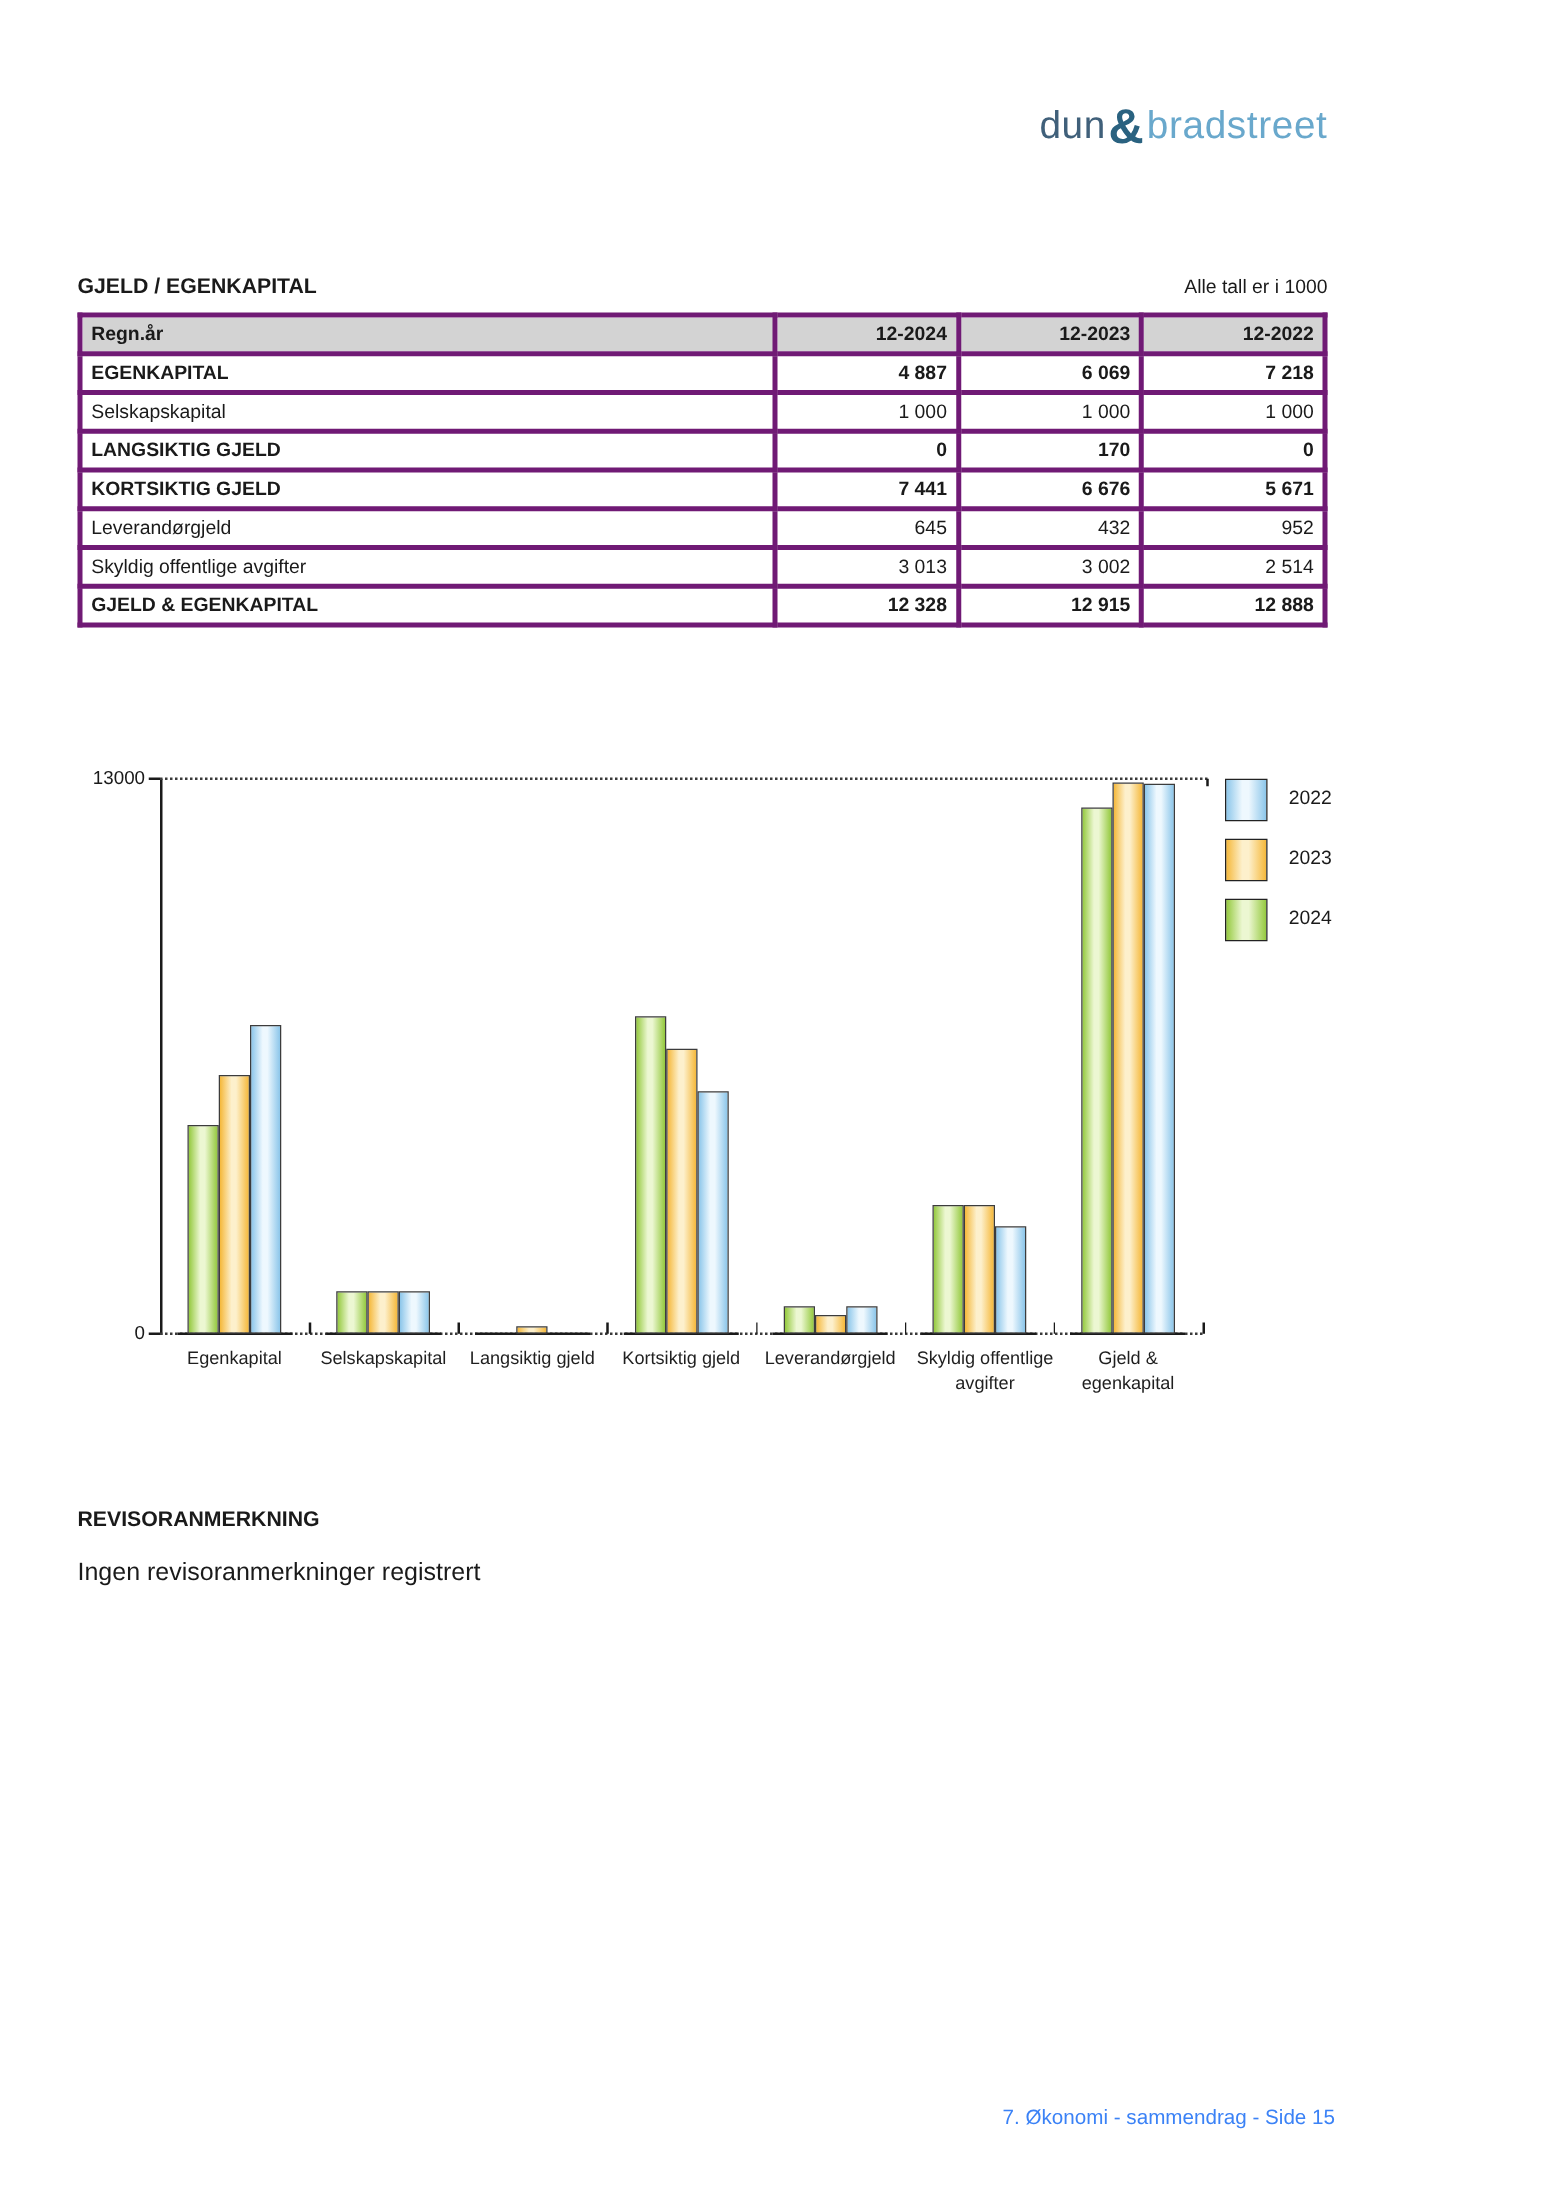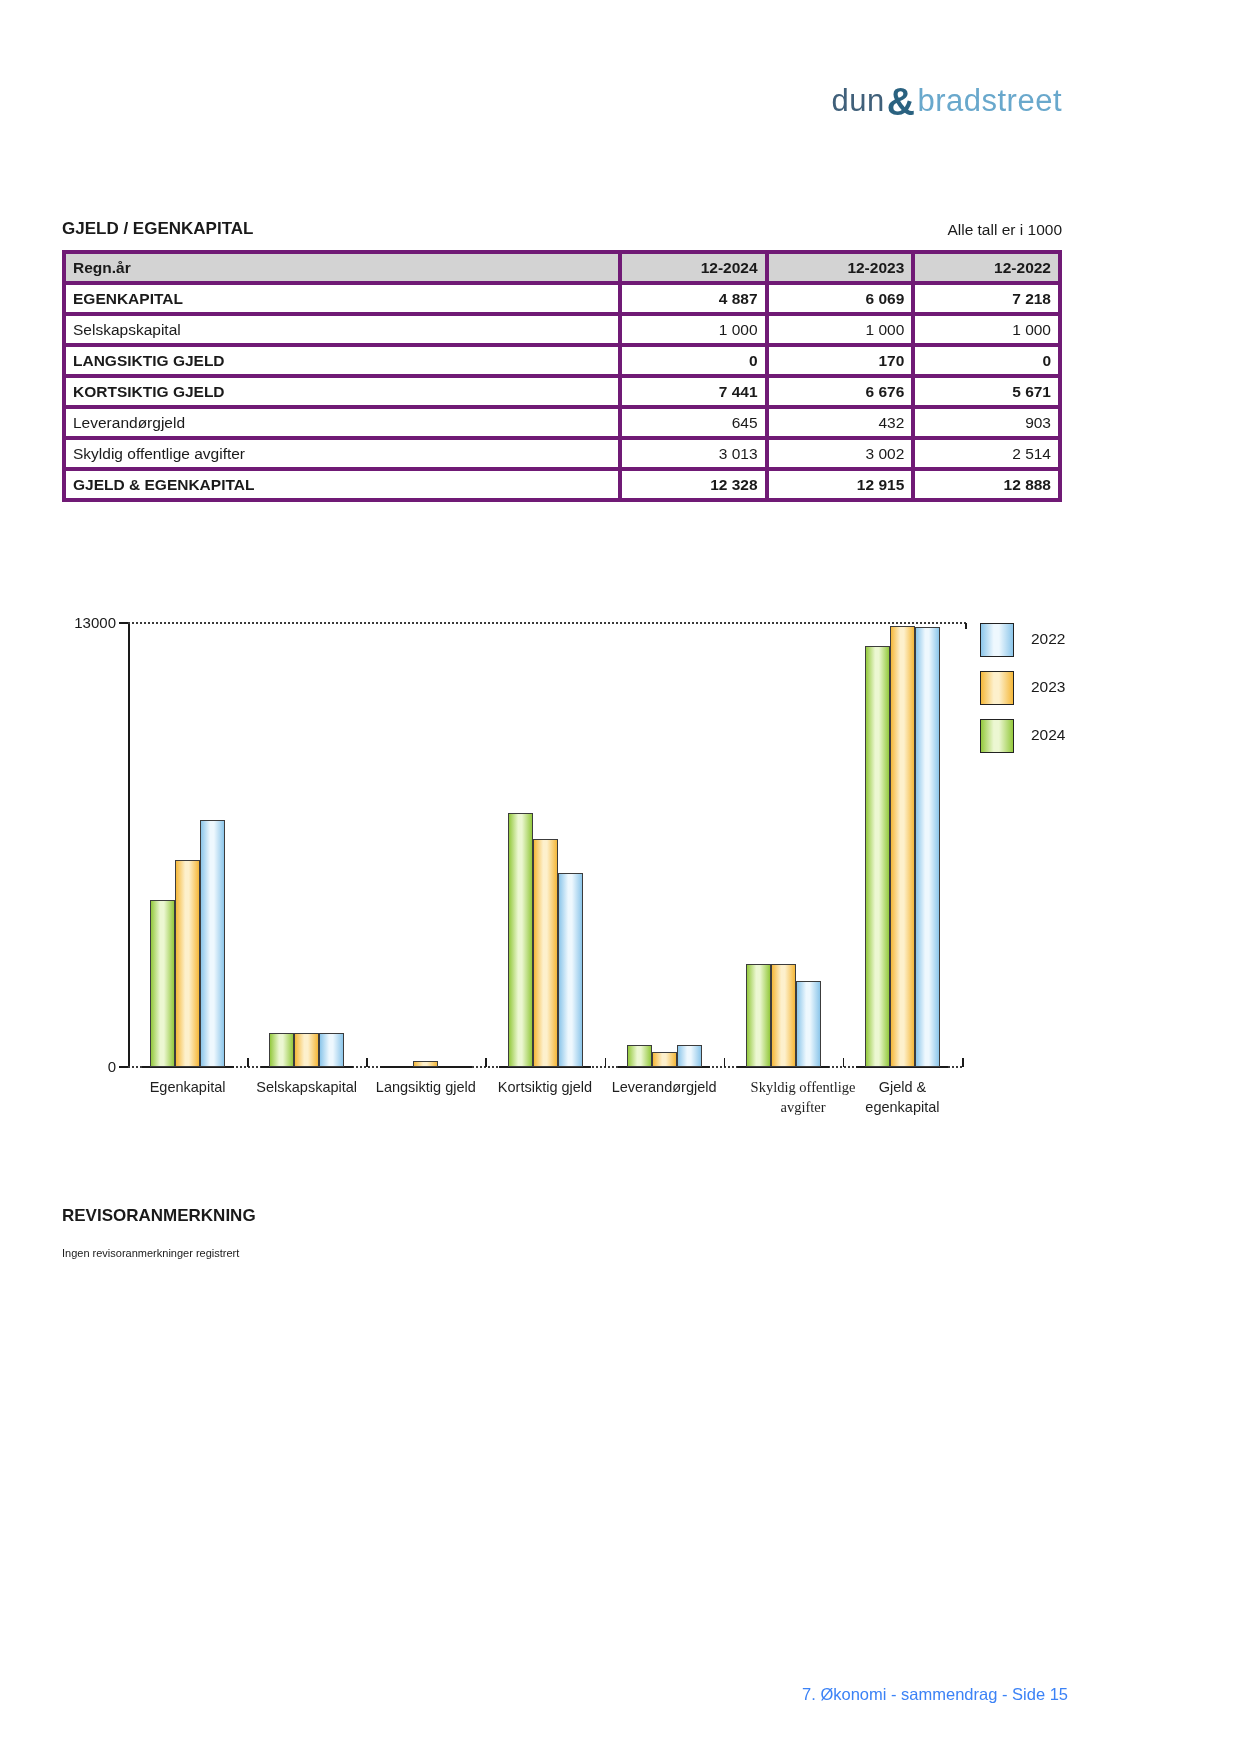--- a/index.html
+++ b/index.html
@@ -91,7 +91,7 @@
           <td>Leverandørgjeld</td>
           <td>645</td>
           <td>432</td>
-          <td>903</td>
+          <td>952</td>
         </tr>
         <tr>
           <td>Skyldig offentlige avgifter</td>

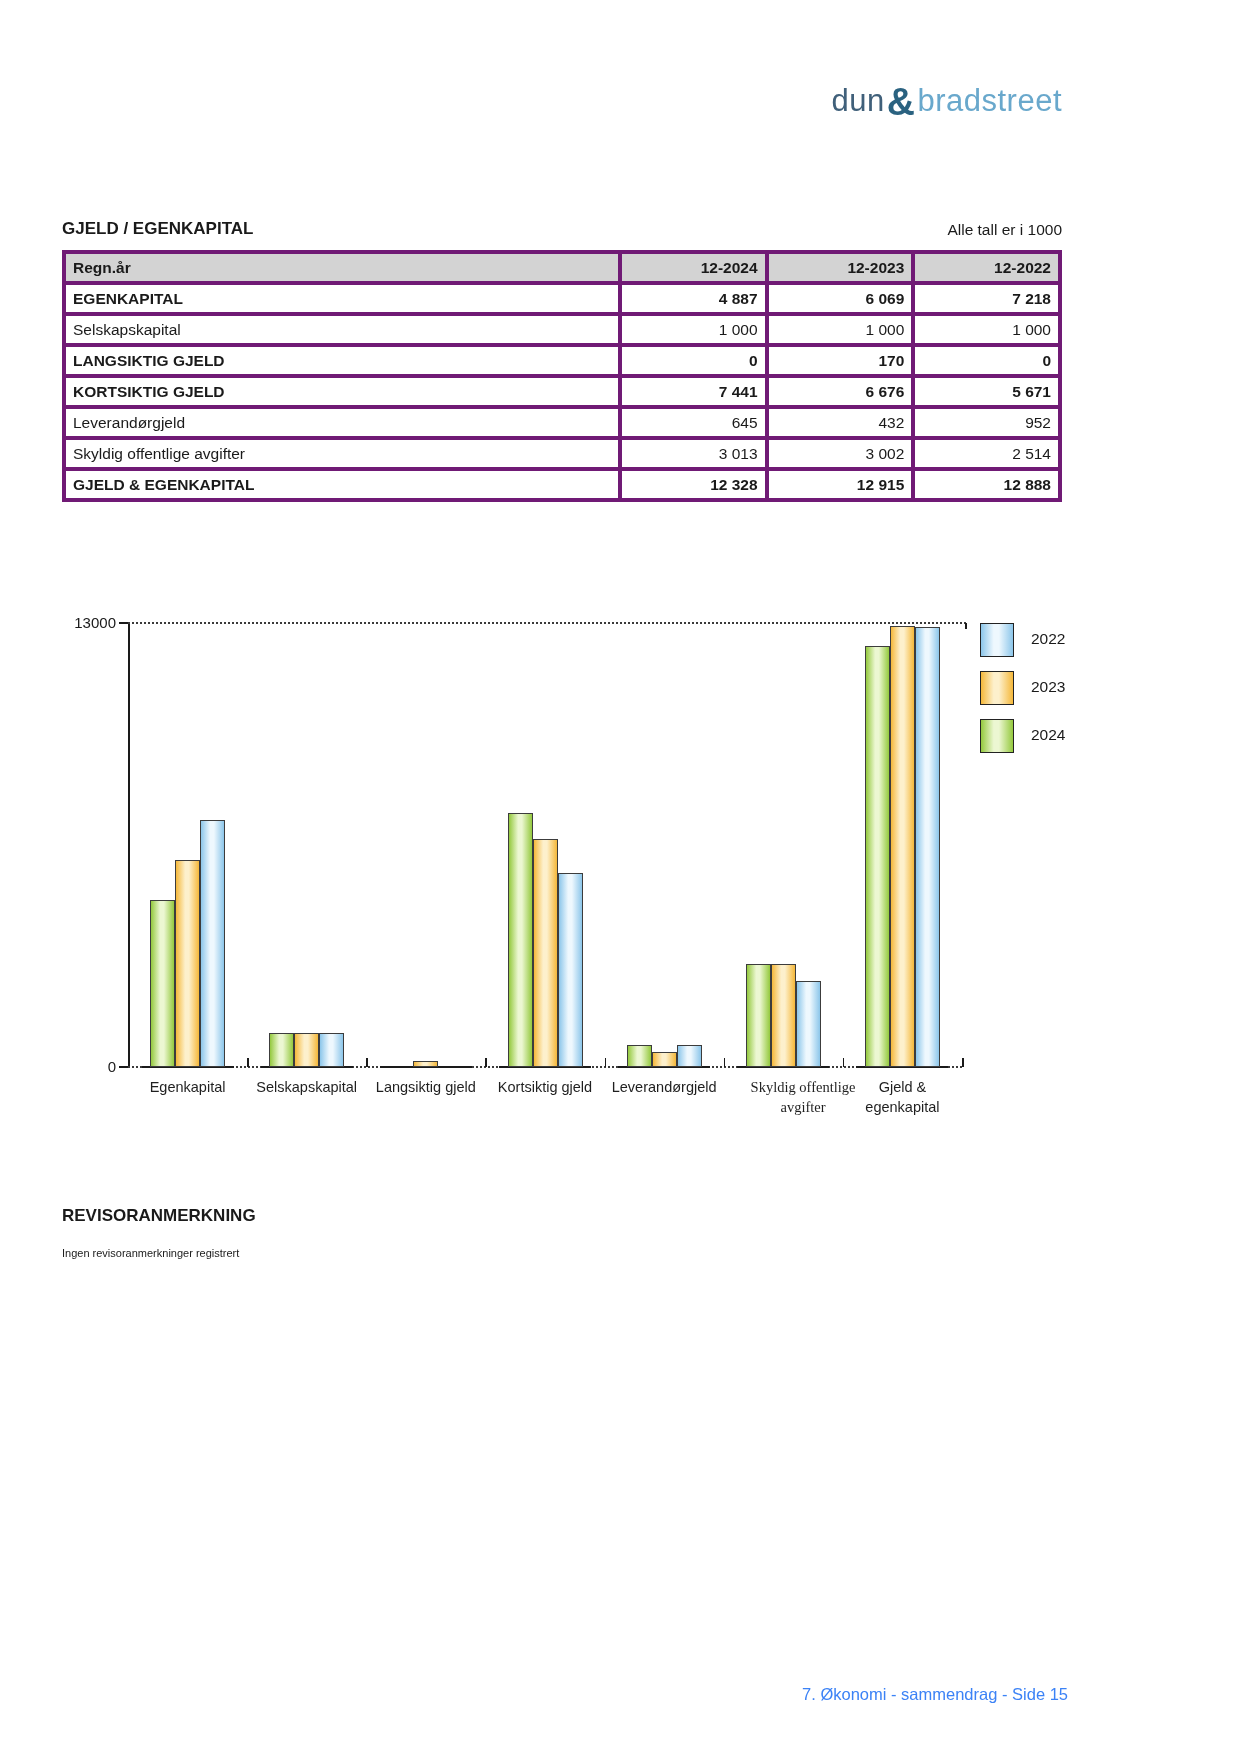--- a/index.html
+++ b/index.html
@@ -160,7 +160,7 @@
       <div class="bar" style="left: 745.786px; top: 964px; width: 25px; height: 103px; background: linear-gradient(90deg, rgb(148, 201, 62) 0%, rgb(236, 247, 210) 40%, rgb(236, 247, 210) 56%, rgb(148, 201, 62) 100%);"></div>
       <div class="bar" style="left: 770.786px; top: 964px; width: 25px; height: 103px; background: linear-gradient(90deg, rgb(245, 184, 58) 0%, rgb(253, 240, 204) 40%, rgb(253, 240, 204) 56%, rgb(245, 184, 58) 100%);"></div>
       <div class="bar" style="left: 795.786px; top: 981px; width: 25px; height: 86px; background: linear-gradient(90deg, rgb(140, 198, 234) 0%, rgb(238, 248, 254) 40%, rgb(238, 248, 254) 56%, rgb(140, 198, 234) 100%);"></div>
-      <div class="cat" style="left: 718px; top: 1077px; font-family: Liberation Serif, serif;">
+      <div class="cat" style="left: 703px; top: 1077px;">
         <div>Skyldig offentlige</div>
         <div>avgifter</div>
       </div>

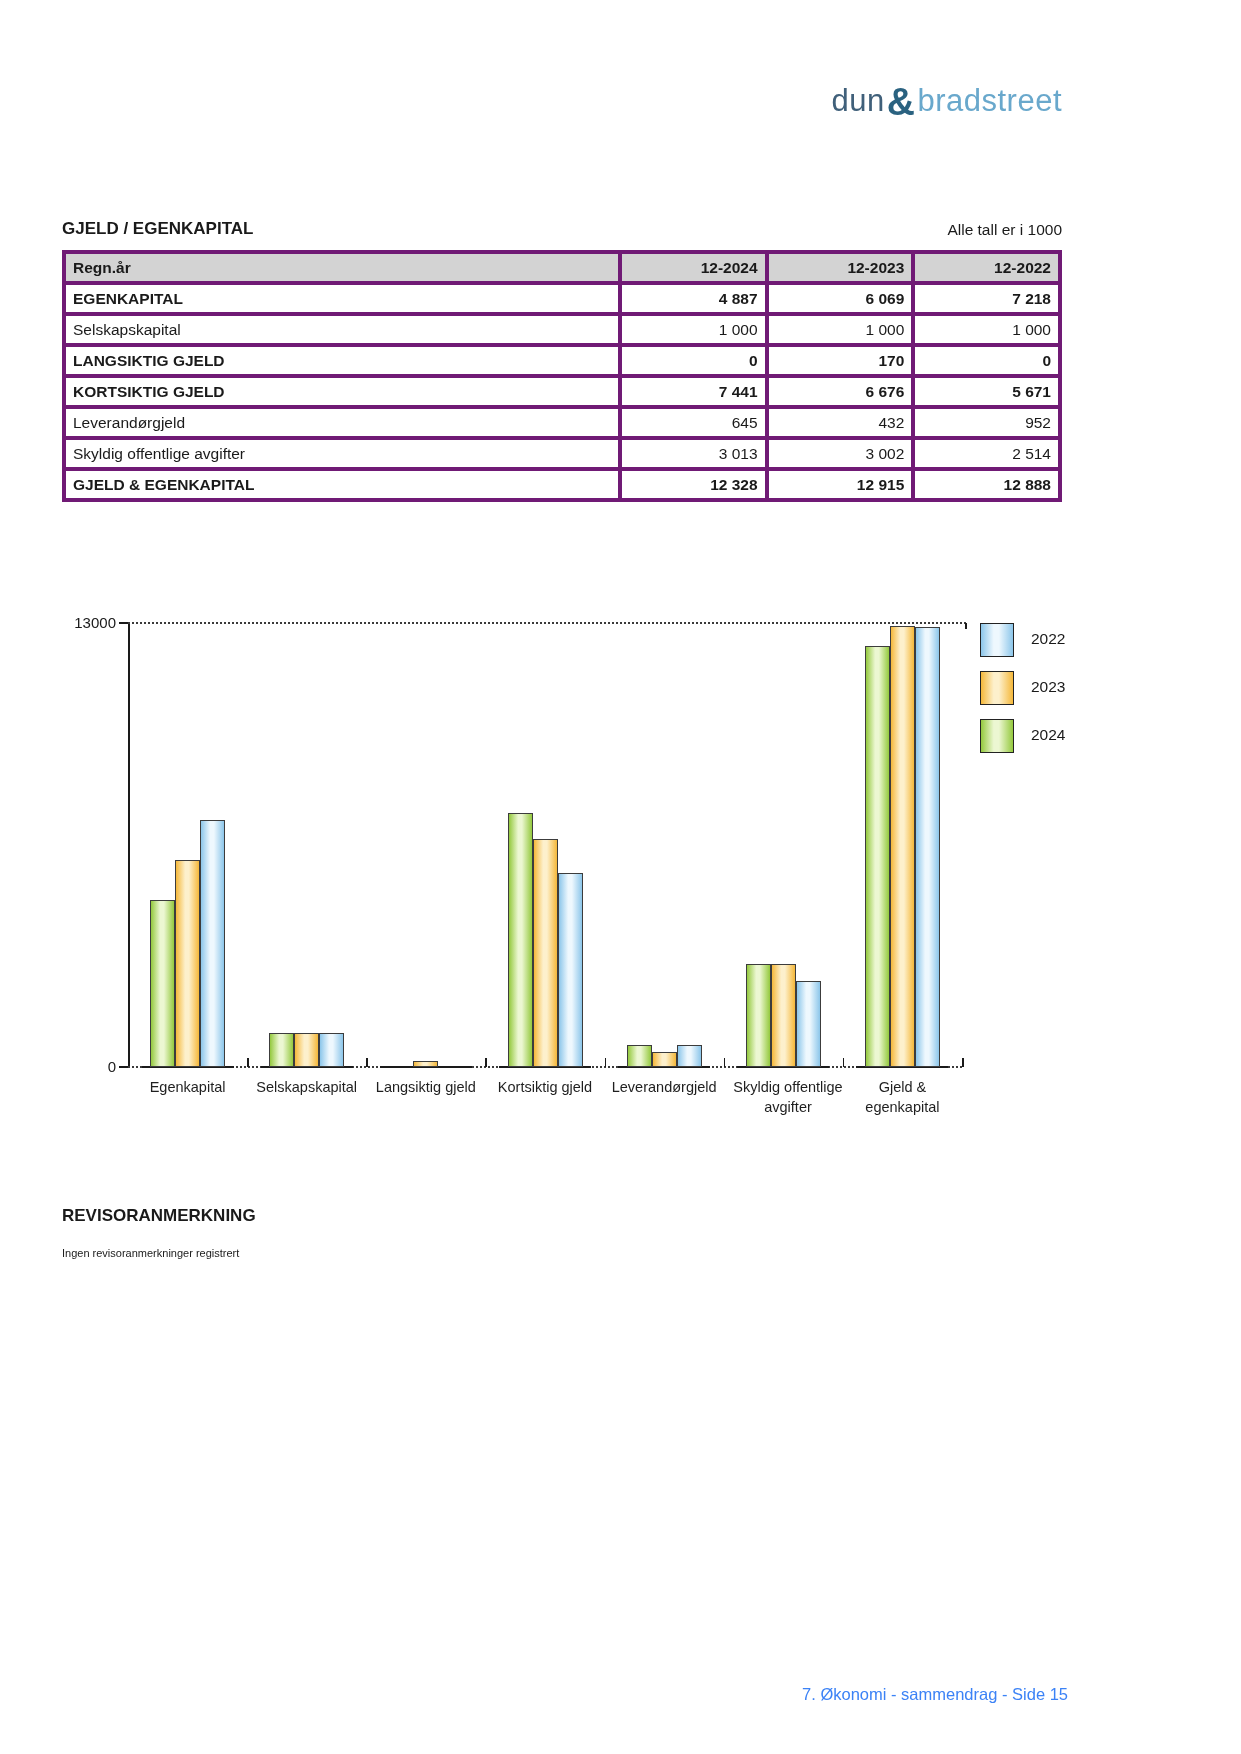--- a/index.html
+++ b/index.html
@@ -36,7 +36,7 @@
   .leglab{position:absolute; font-size:15.5px;}
   
   .rev-head{position:absolute; left:62px; top:1206px; font-weight:bold; font-size:17px;text-align:center;}
-  .rev-body{position:absolute; left:62px; top:1247px; font-size:11px;}
+  .rev-body{position:absolute; left:62px; top:1247px; font-size:20px;}
   .footer{position:absolute; right:173px; top:1685px; font-size:16.5px; color:#3b82f6;}
 </style>
 </head>

